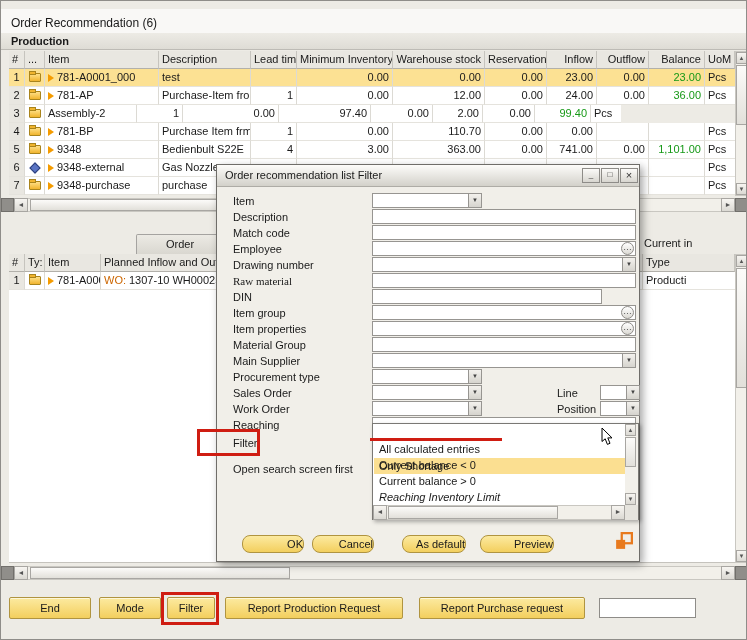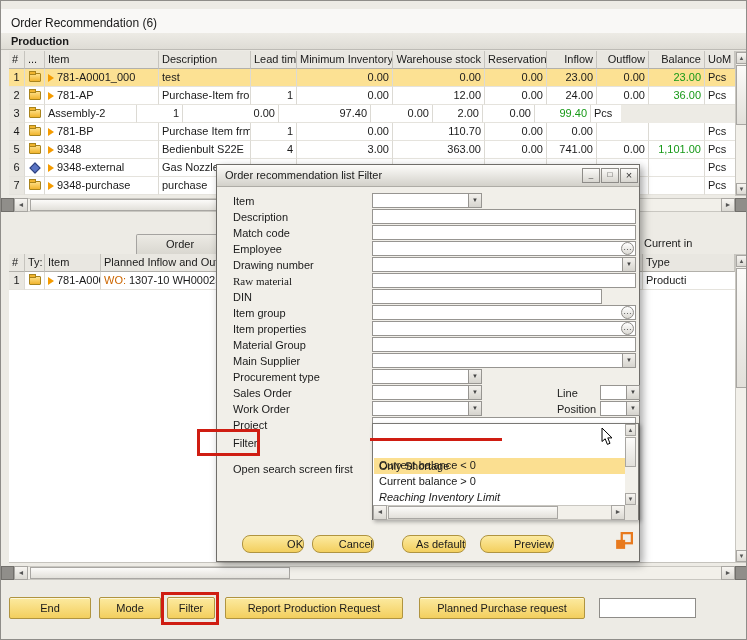--- a/index.html
+++ b/index.html
@@ -384,7 +384,7 @@
         <span class="combo-arrow g-down"></span>
       </div>
 
-    <span class="dlabel" style="top:254px;">Project</span>
+    <span class="dlabel" style="top:254px;">Reaching</span>
     <div class="dctrl" style="left:155px;top:252px;width:264px;"></div>
 
     <span class="dlabel" style="top:272px;">Filter</span>

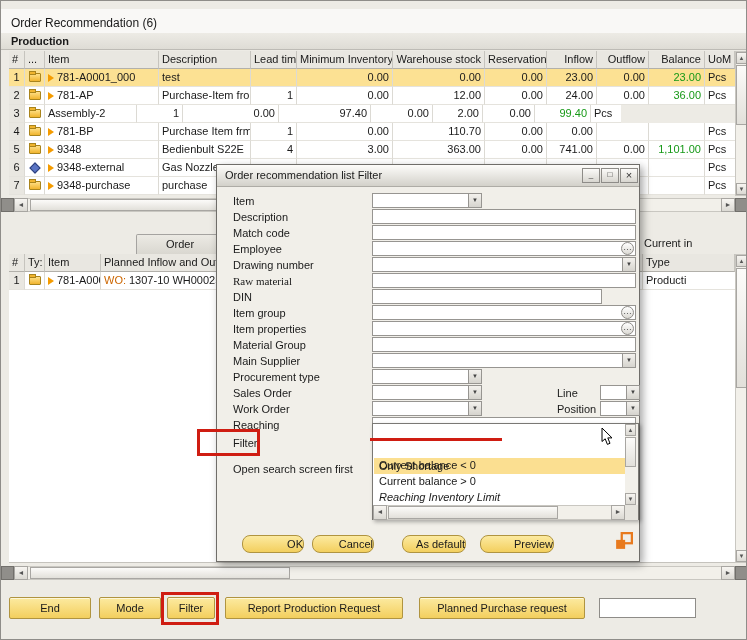--- a/index.html
+++ b/index.html
@@ -393,6 +393,7 @@
 
     <div class="popup">
       <div class="opt selhl" style="top:1px;">Only Shortage</div>
+      <div class="opt" style="top:17px;">All calculated entries</div>
       <div class="opt" style="top:33px;">Current balance &lt; 0</div>
       <div class="opt" style="top:49px;">Current balance &gt; 0</div>
       <div class="opt" style="top:65px;font-style:italic;">Reaching Inventory Limit</div>

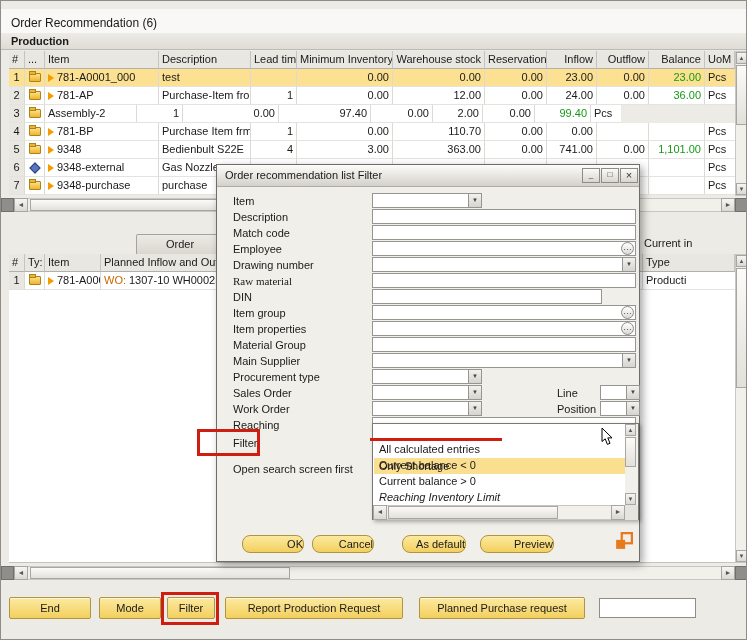--- a/index.html
+++ b/index.html
@@ -308,7 +308,7 @@
   <div class="gold-btn" style="left:98px;top:596px;width:62px;">Mode</div>
   <div class="gold-btn" style="left:166px;top:596px;width:48px;">Filter</div>
   <div class="gold-btn" style="left:224px;top:596px;width:178px;">Report Production Request</div>
-  <div class="gold-btn" style="left:418px;top:596px;width:166px;">Planned Purchase request</div>
+  <div class="gold-btn" style="left:418px;top:596px;width:166px;">Report Purchase request</div>
   <input class="footer-input" value="" style="">
 
   <div class="dialog">

